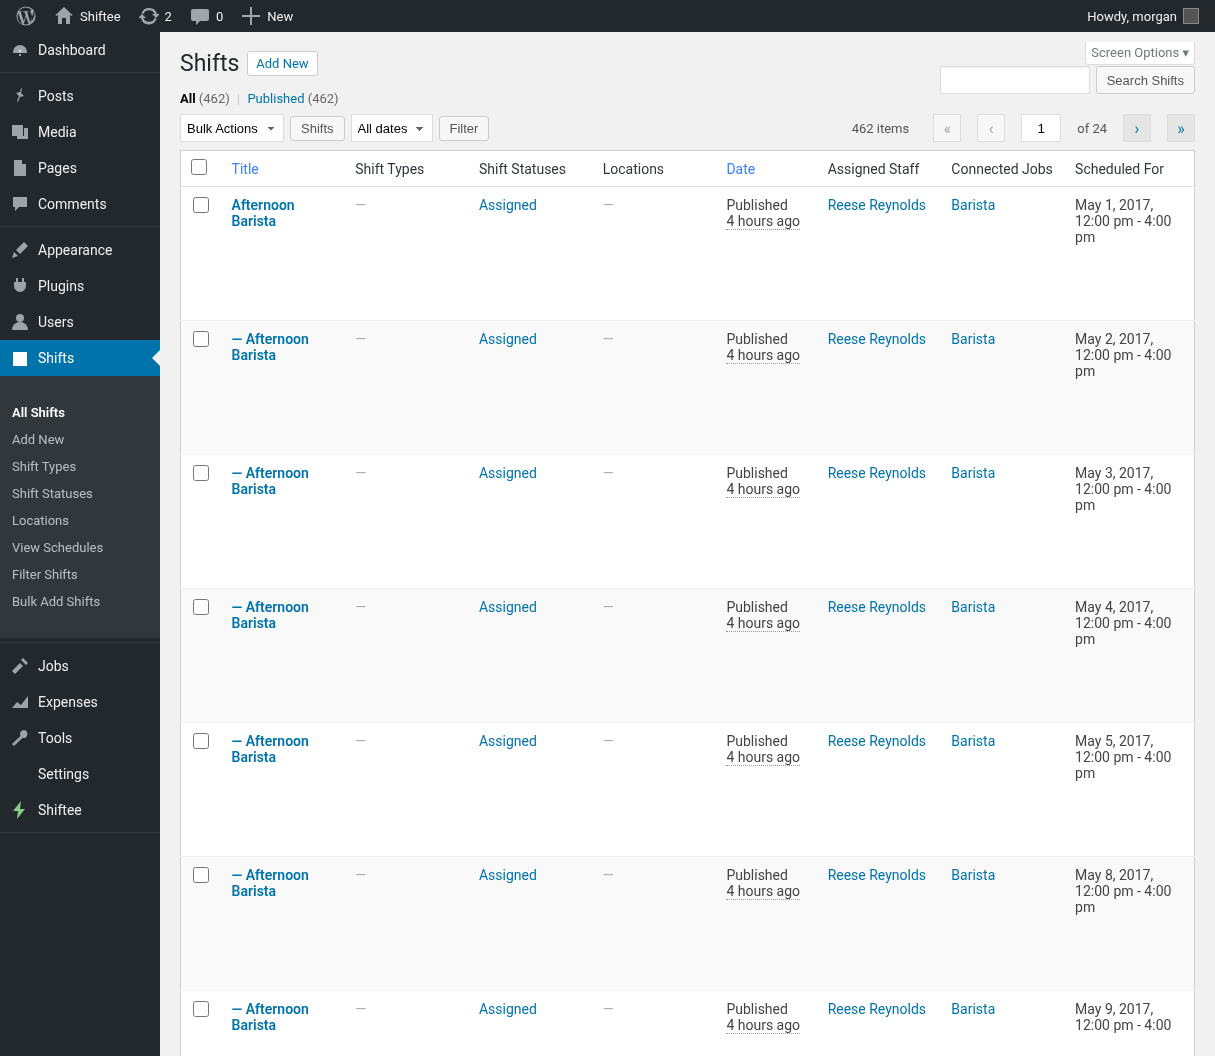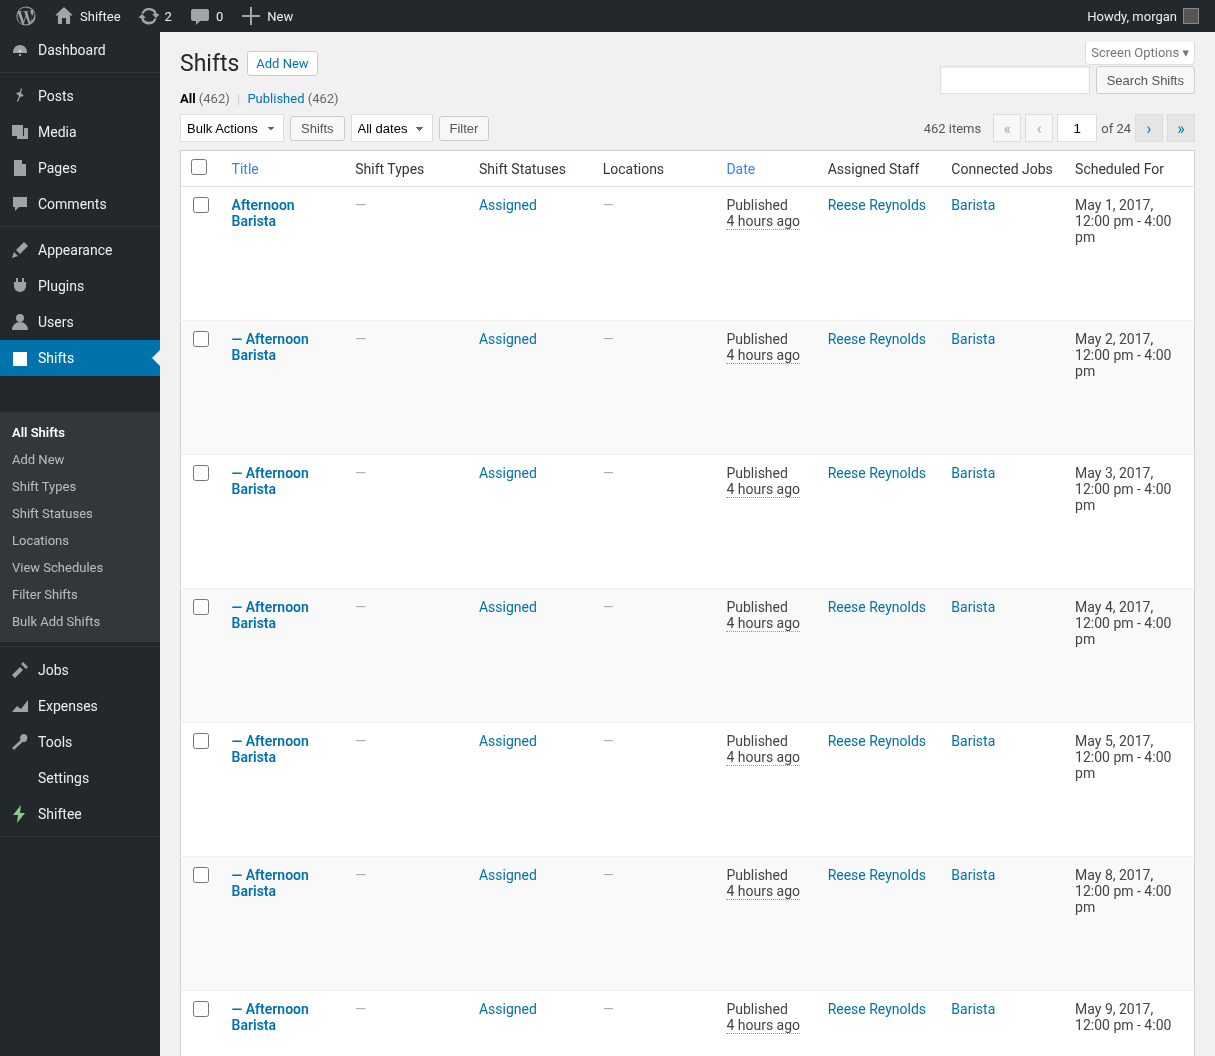--- a/index.html
+++ b/index.html
@@ -45,7 +45,7 @@
 .tablenav { display: flex; justify-content: space-between; align-items: center; margin: 8px 0; gap: 8px; clear:both;}
 .tablenav-left { display:flex; gap:6px; align-items:center; }
 .tablenav select { border: 1px solid #ddd; background: #fff; padding: 2px 24px 2px 6px; height: 28px; font-size: 13px; appearance:none; background-image: linear-gradient(45deg, transparent 50%, #666 50%), linear-gradient(135deg, #666 50%, transparent 50%); background-position: calc(100% - 12px) 12px, calc(100% - 8px) 12px; background-size: 4px 4px; background-repeat: no-repeat;}
-.page-nav { display:flex; align-items:center; gap:4px; font-size:13px; color:#555; }
+.page-nav { display:flex; align-items:center; gap:16px; font-size:13px; color:#555; }
 .page-nav .num-items { margin-right: 8px; }
 .page-nav input { width: 40px; text-align:center; border:1px solid #ddd; height:28px; }
 .page-btn { display:inline-flex; align-items:center; justify-content:center; width:28px; height:28px; border:1px solid #ddd; background:#f7f7f7; color:#a0a5aa; font-size:16px; }

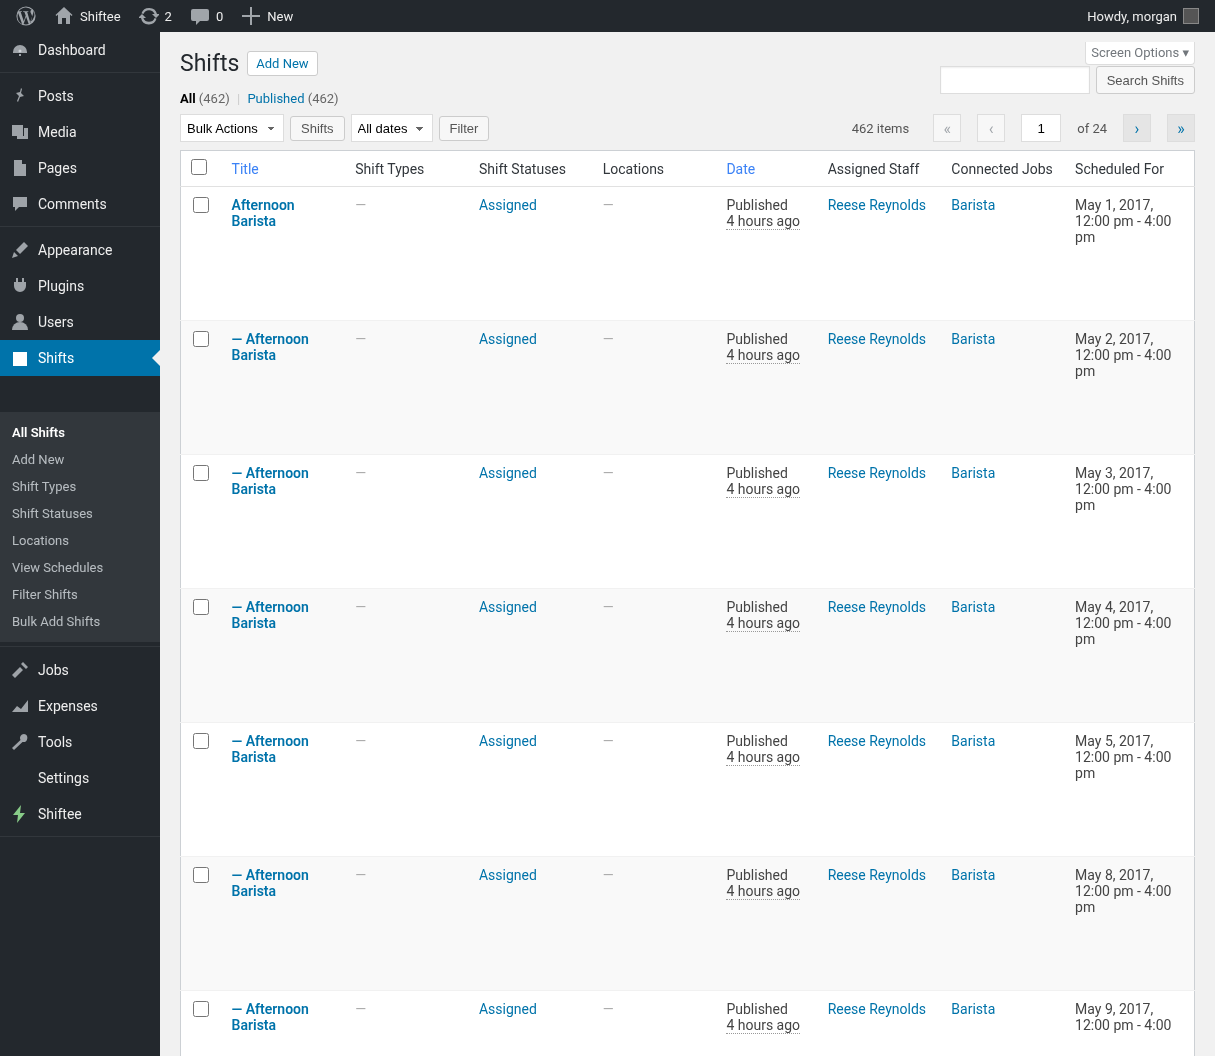--- a/index.html
+++ b/index.html
@@ -21,7 +21,7 @@
 .menu-item .icon { width: 20px; height: 20px; display:inline-flex; align-items:center; justify-content:center; fill: rgba(240,245,250,0.6); }
 .menu-item.current .icon { fill: #fff; }
 .menu-separator { height: 5px; border-bottom: 1px solid #32373c; margin-bottom: 5px;}
-.submenu { background: #32373c; padding: 7px 0; margin-top: 36px; }
+.submenu { background: #32373c; padding: 23px 0; }
 .submenu-item { padding: 6px 12px; font-size: 13px; color: rgba(240,245,250,0.7); cursor: pointer; }
 .submenu-item.current { color: #fff; font-weight: 600; }
 

